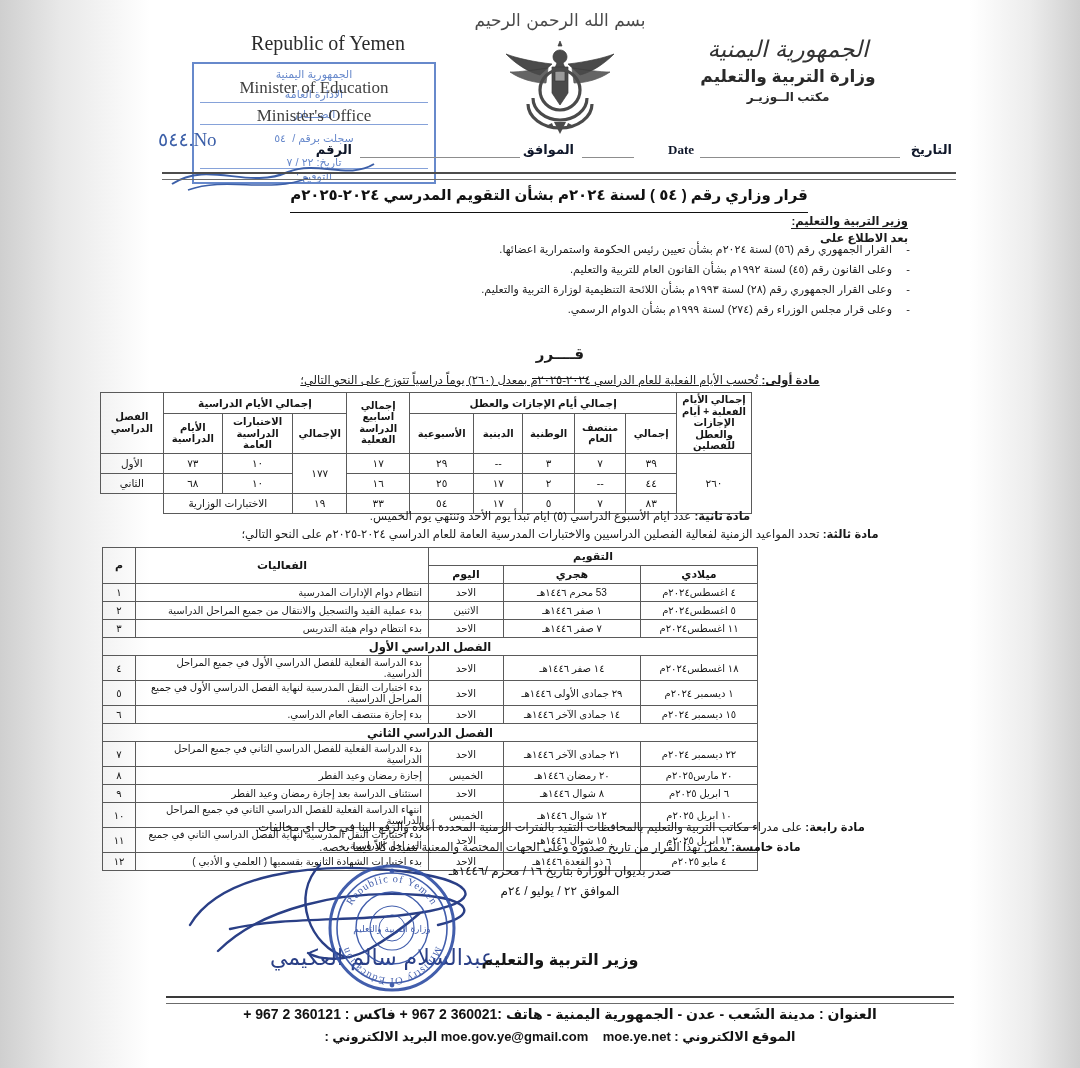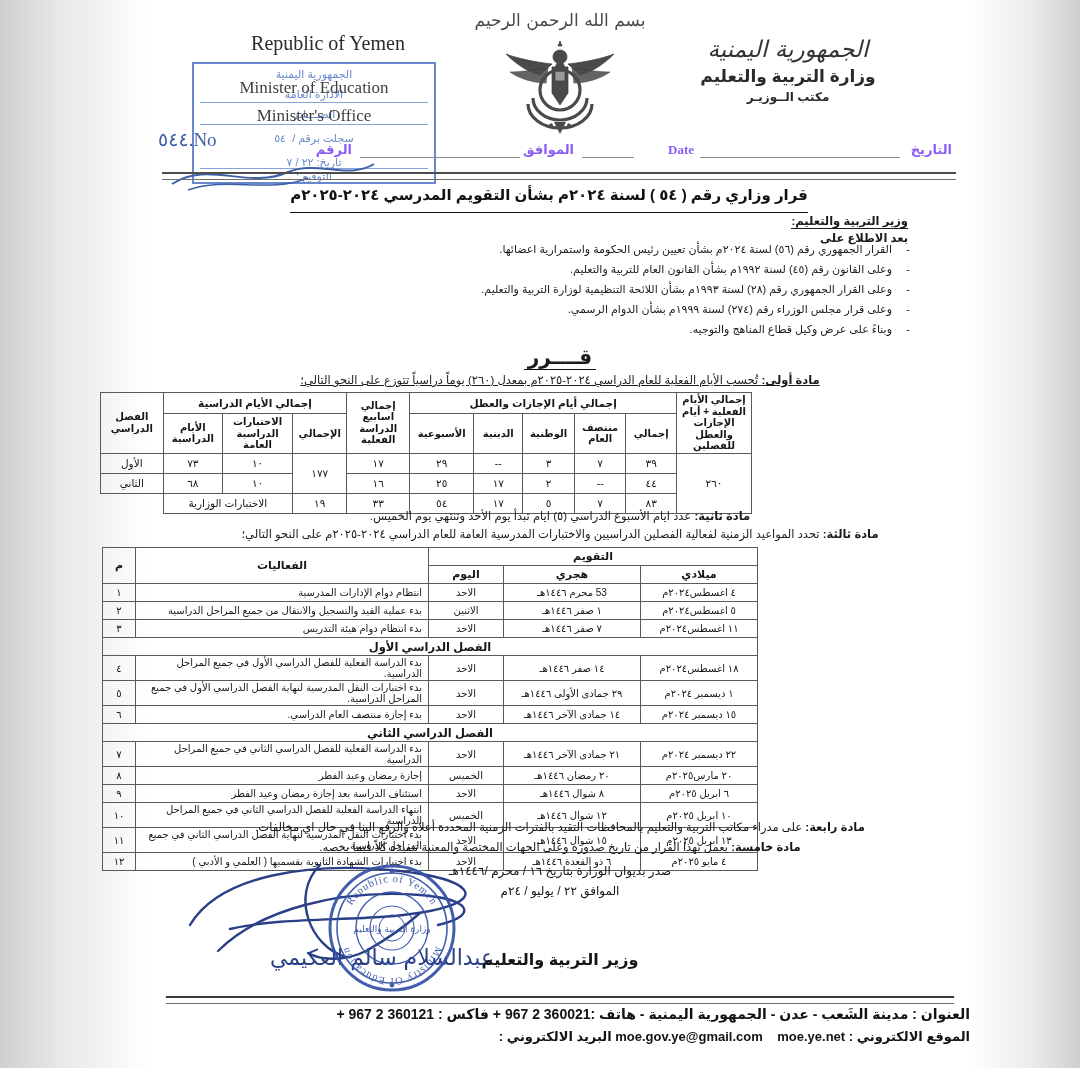--- a/index.html
+++ b/index.html
@@ -58,7 +58,7 @@
 
   
   .meta-row{position:absolute;top:140px;left:14px;right:18px;height:26px;}
-  .meta-lbl{position:absolute;font-size:13px;font-weight:bold;color:#8b5cf6;}
+  .meta-lbl{position:absolute;font-size:13px;font-weight:bold;color:#0f172a;}
   .meta-rule{position:absolute;top:17px;height:0;border-top:1px solid #8d8d8d;}
   .dbl-rule{position:absolute;left:12px;right:14px;top:172px;height:5px;
      border-top:2px solid #4d4d4d;border-bottom:1px solid #6d6d6d;}

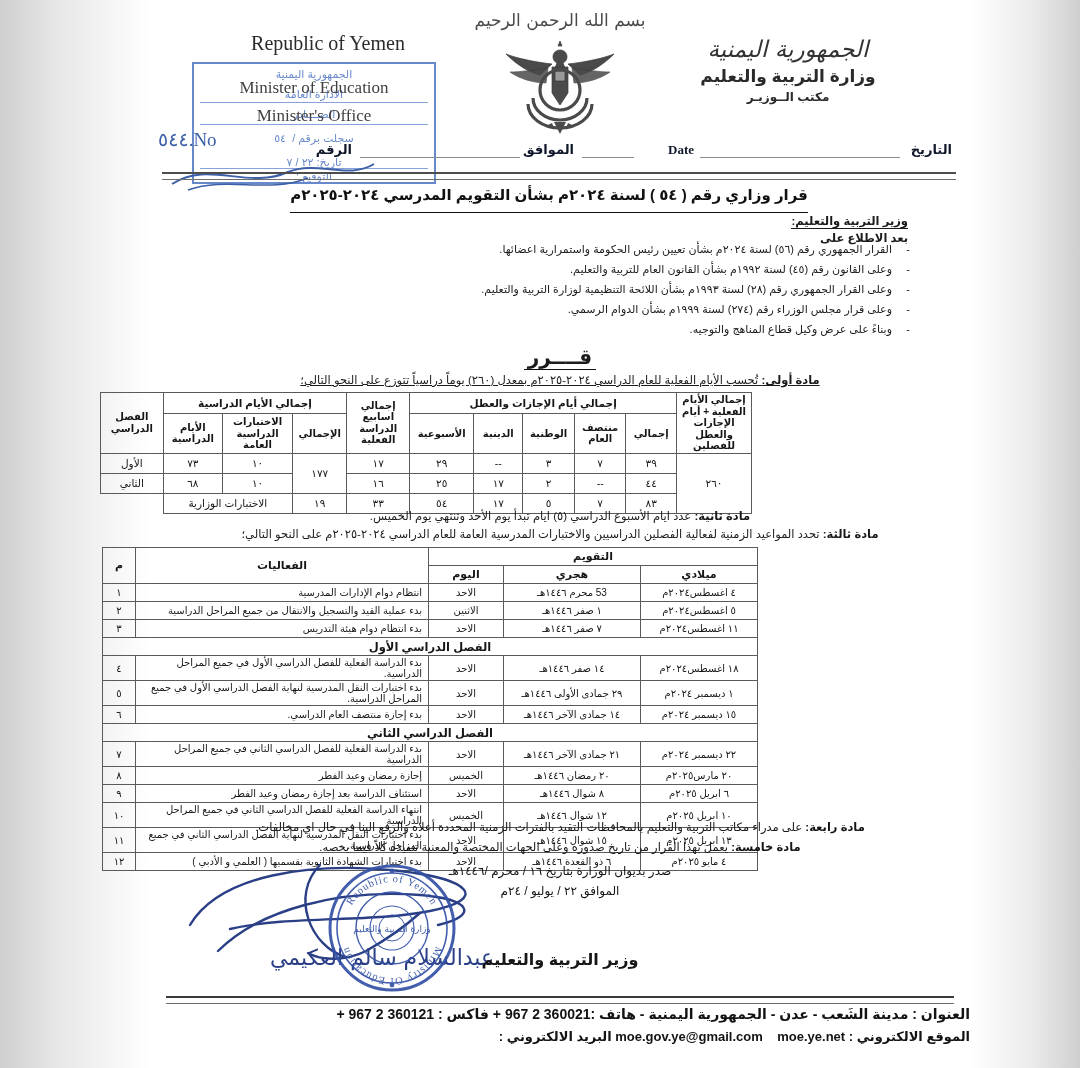--- a/index.html
+++ b/index.html
@@ -212,7 +212,6 @@
         <li>وعلى القانون رقم (٤٥) لسنة ١٩٩٢م بشأن القانون العام للتربية والتعليم.</li>
         <li>وعلى القرار الجمهوري رقم (٢٨) لسنة ١٩٩٣م بشأن اللائحة التنظيمية لوزارة التربية والتعليم.</li>
         <li>وعلى قرار مجلس الوزراء رقم (٢٧٤) لسنة ١٩٩٩م بشأن الدوام الرسمي.</li>
-        <li>وبناءً على عرض وكيل قطاع المناهج والتوجيه.</li>
       </ul>
 
       <div class="qarrar">

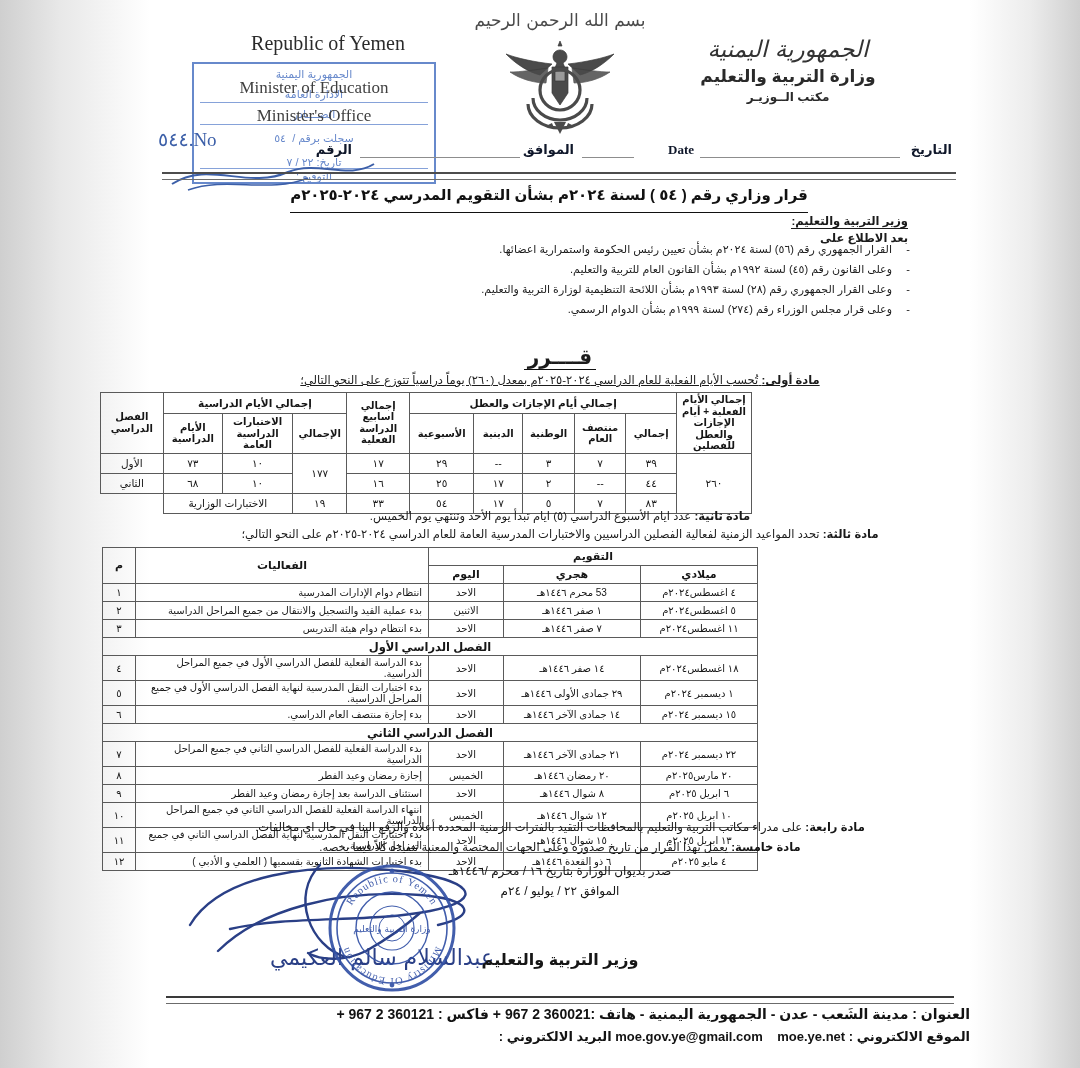--- a/index.html
+++ b/index.html
@@ -79,8 +79,8 @@
   ul.bullets{margin:0;padding:0;}
 
   .qarrar{position:absolute;top:345px;left:0;right:0;text-align:center;}
-  .qarrar span{font-size:20px;font-weight:bold;letter-spacing:4px;
-     border-bottom:1.5px solid #111;padding:0 4px 1px 4px;}
+  .qarrar span{font-size:15px;font-weight:bold;letter-spacing:4px;
+     border-bottom:1.5px solid #111;padding:0 4px 16px 4px;}
 
   
   table{border-collapse:collapse;font-size:10.5px;color:#161616;}

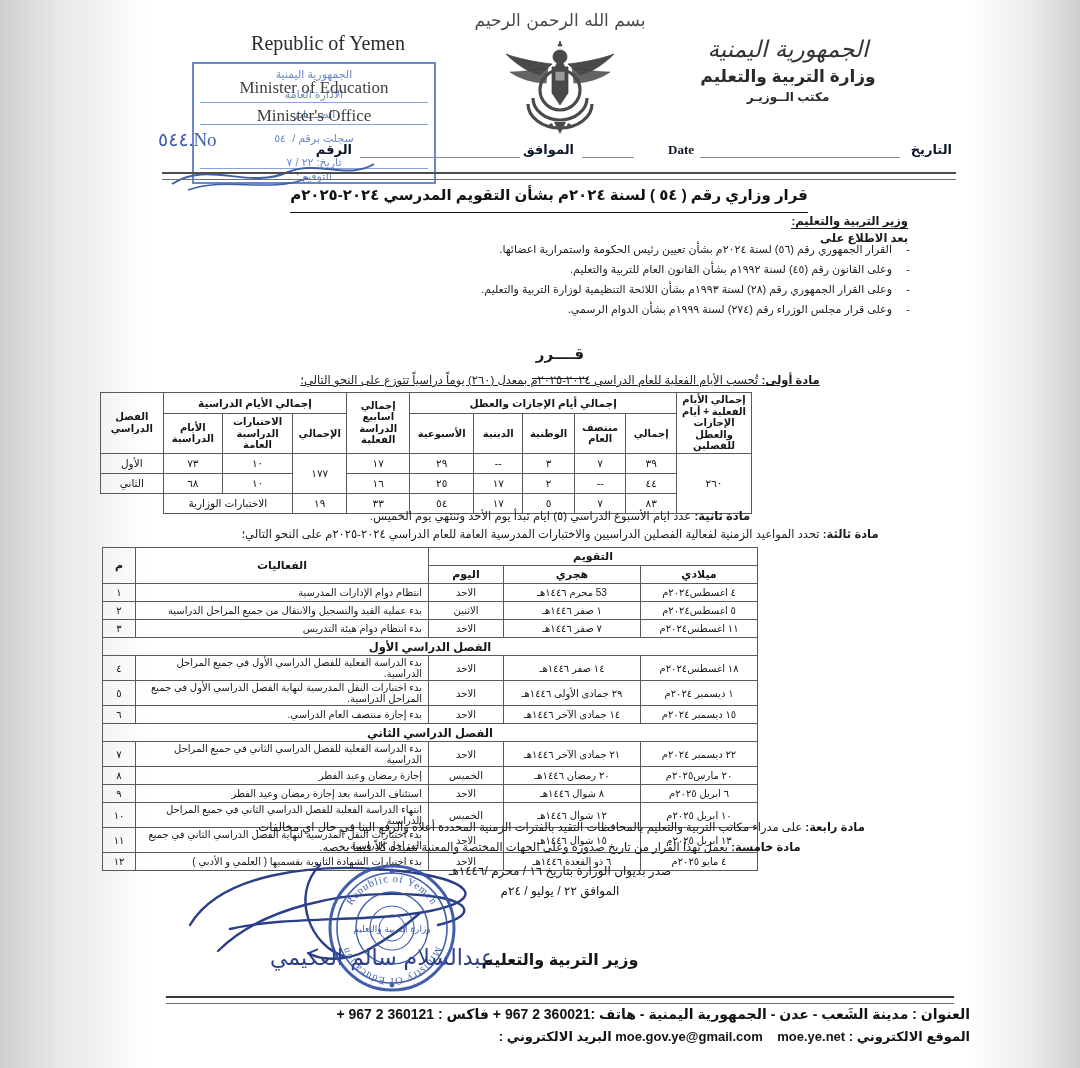--- a/index.html
+++ b/index.html
@@ -114,7 +114,7 @@
   
   .foot-rule{position:absolute;left:16px;right:16px;top:996px;height:5px;
      border-top:2px solid #3a3a3a;border-bottom:1px solid #6b6b6b;}
-  .footer{position:absolute;left:0;right:0;top:1006px;text-align:right;}
+  .footer{position:absolute;left:0;right:0;top:1006px;text-align:center;}
   .footer .f1{font-size:14px;font-weight:bold;color:#131313;letter-spacing:.3px;}
   .footer .f2{font-size:13px;font-weight:bold;color:#131313;margin-top:7px;}
   .ltr{direction:ltr;unicode-bidi:isolate;display:inline-block;}

